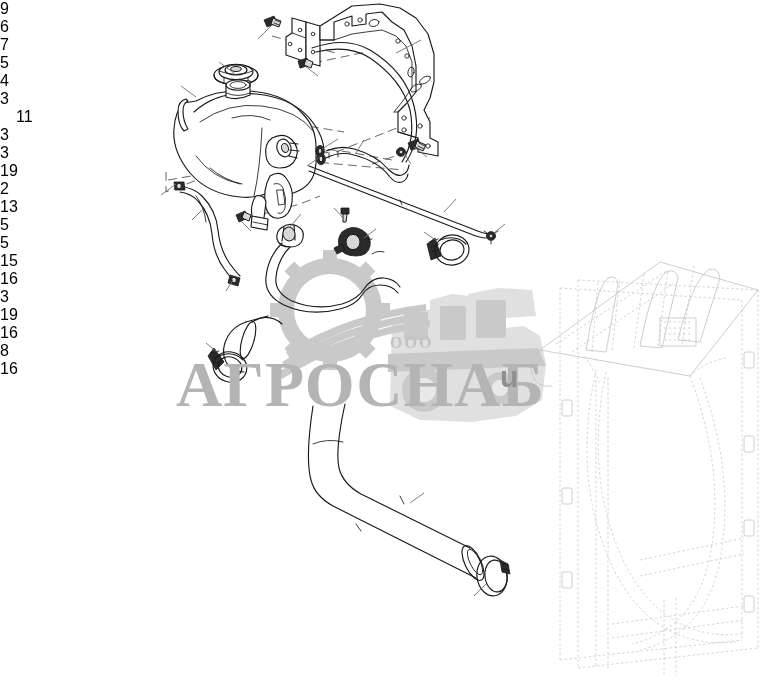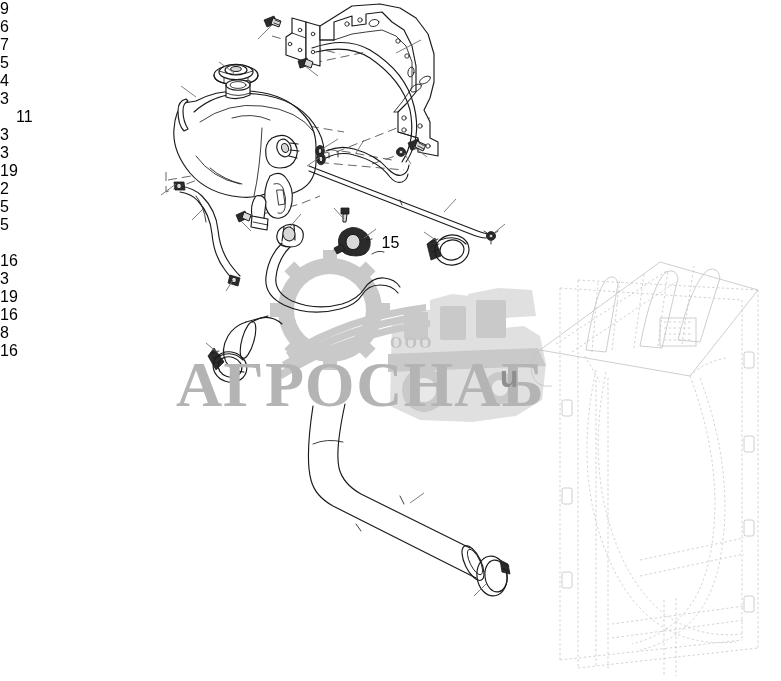--- a/index.html
+++ b/index.html
@@ -419,6 +419,7 @@
       <div class="bub" style="left: 413px; top: 173px;">3</div>
       <div class="bub" style="left: 151px; top: 201px;">19</div>
       <div class="bub" style="left: 186px; top: 227px;">2</div>
+      <div class="bub" style="left: 307px; top: 206px;">13</div>
       <div class="bub" style="left: 330px; top: 200px;">5</div>
       <div class="bub" style="left: 257px; top: 238px;">5</div>
       <div class="bub" style="left: 382px; top: 222px; text-align: center;">15</div>

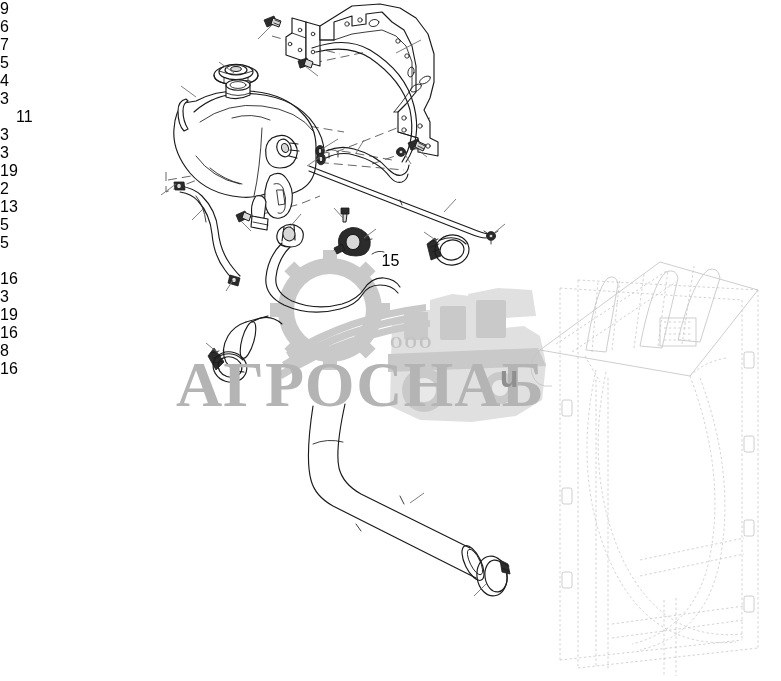--- a/index.html
+++ b/index.html
@@ -422,7 +422,7 @@
       <div class="bub" style="left: 307px; top: 206px;">13</div>
       <div class="bub" style="left: 330px; top: 200px;">5</div>
       <div class="bub" style="left: 257px; top: 238px;">5</div>
-      <div class="bub" style="left: 382px; top: 222px; text-align: center;">15</div>
+      <div class="bub" style="left: 382px; top: 222px;">15</div>
       <div class="bub" style="left: 418px; top: 225px;">16</div>
       <div class="bub" style="left: 511px; top: 216px;">3</div>
       <div class="bub" style="left: 222px; top: 299px;">19</div>

